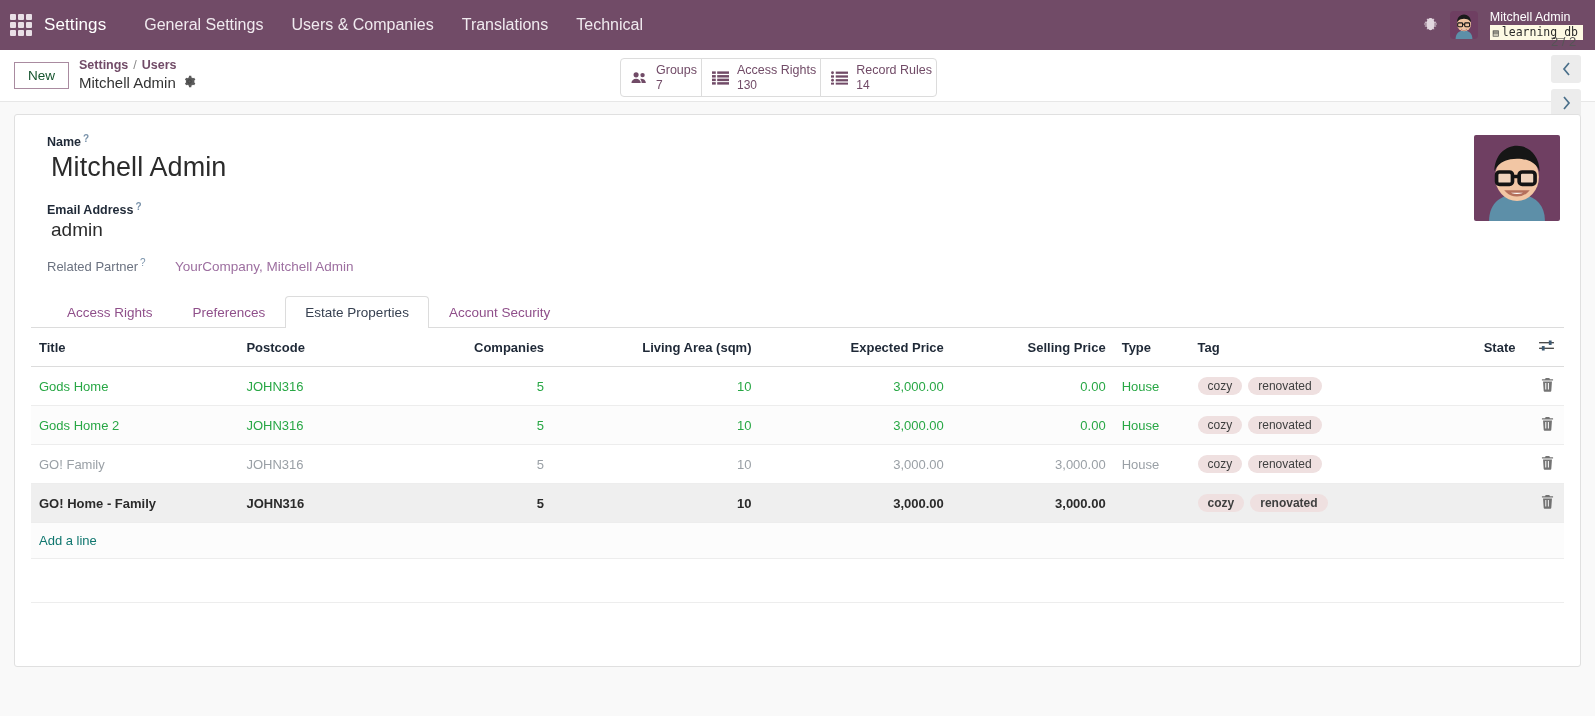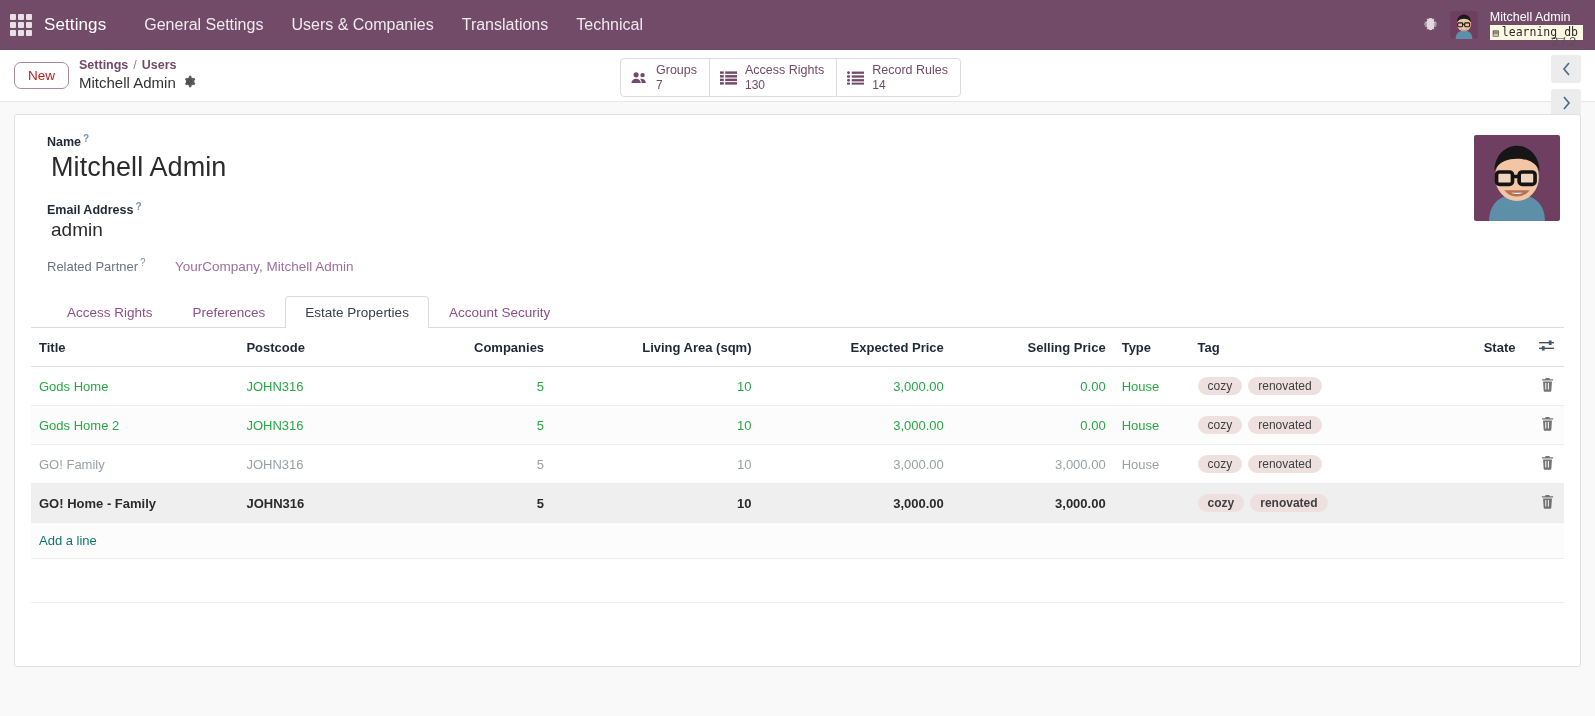--- a/index.html
+++ b/index.html
@@ -88,9 +88,9 @@
   }
   .btn-new {
     border: 1px solid #a98ba0;
-    color: #b91c1c;
+    color: #14532d;
     background: #fff;
-    border-radius: 7px;
+    border-radius: 0;
     padding: 5px 13px;
     font-size: 13.5px;
     font-weight: 500;

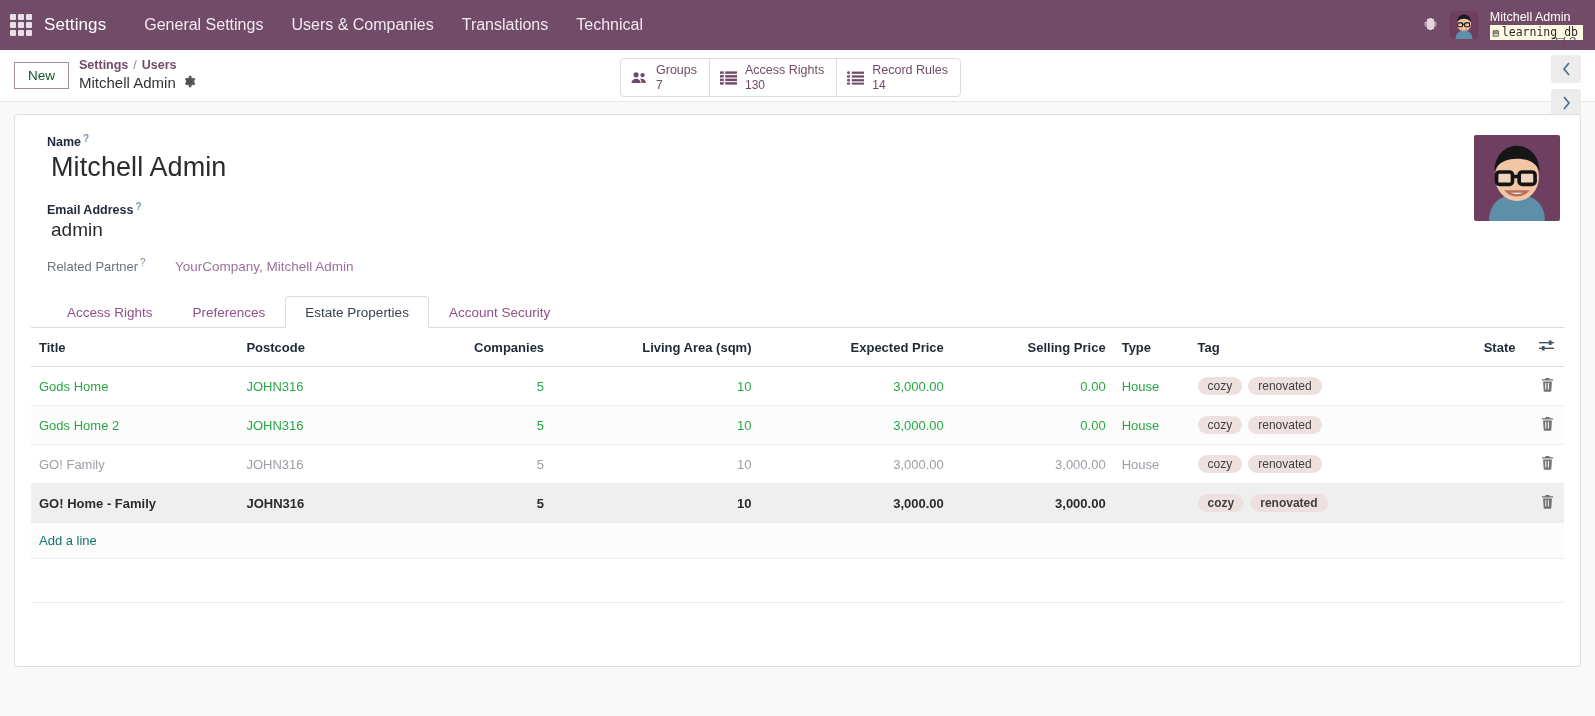--- a/index.html
+++ b/index.html
@@ -116,7 +116,7 @@
     gap: 8px;
     border: 1px solid #dcdcdc;
     background: #fff;
-    padding: 4px 12px 4px 10px;
+    padding: 4px 4px 4px 10px;
     cursor: pointer;
     margin-left: -1px;
     min-height: 36px;

